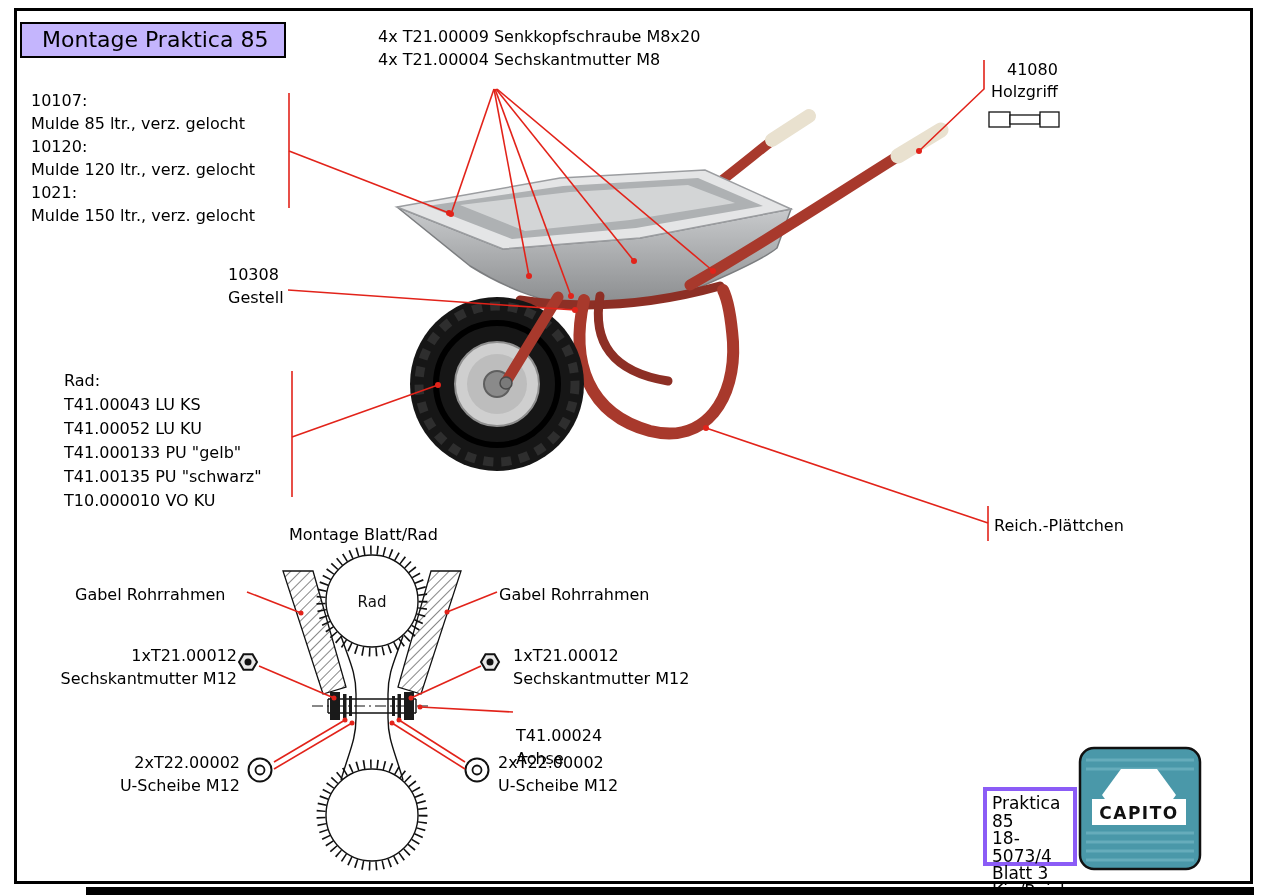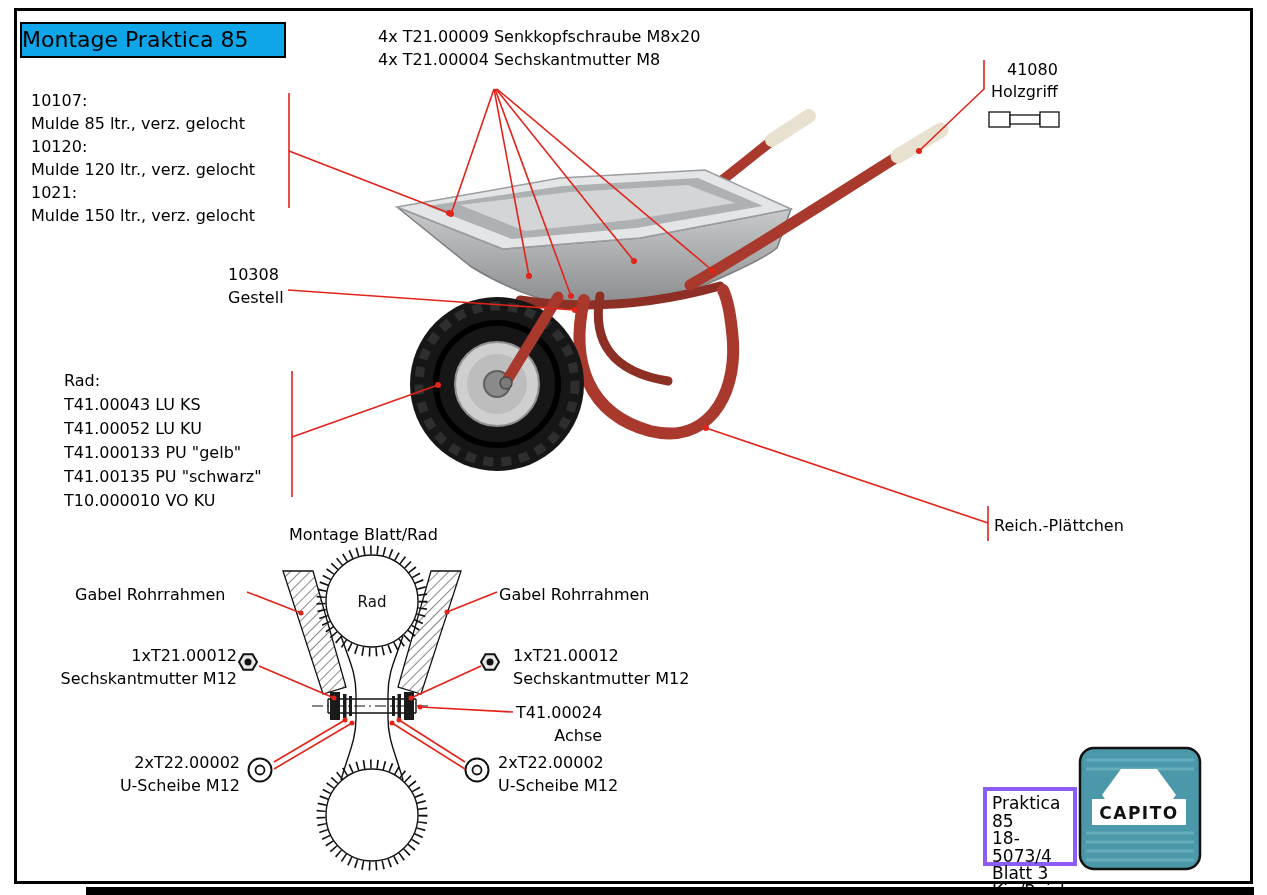--- a/index.html
+++ b/index.html
@@ -18,8 +18,8 @@
   svg text { font-family:"DejaVu Sans","Liberation Sans",sans-serif; }
   .title-box {
     position:absolute; left:20px; top:22px; width:266px; height:36px;
-    border:2px solid #000; background:#0ea5e9; font-size:22px; line-height:31px;
-    padding-left:0; white-space:nowrap; z-index:5;
+    border:2px solid #000; background:#c4b5fd; font-size:22px; line-height:31px;
+    padding-left:20px; white-space:nowrap; z-index:5;
   }
   .cl { position:absolute; font-size:16px; line-height:23px; white-space:nowrap; z-index:4; }
   .cl.right { text-align:right; }

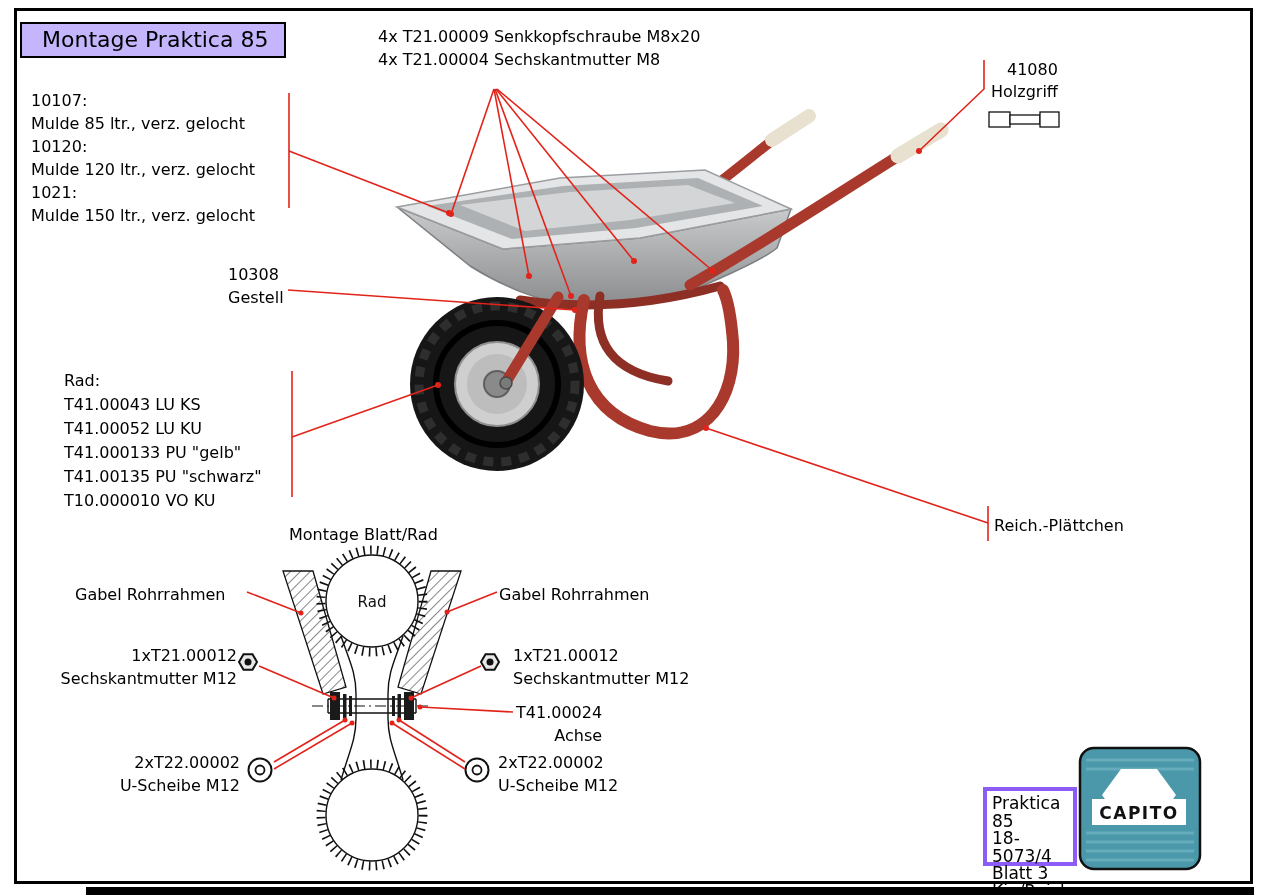--- a/index.html
+++ b/index.html
@@ -247,7 +247,7 @@
     <div>Sechskantmutter M12</div>
   </div>
 
-  <div class="cl" style="left:516px;top:701px;text-align:right;">
+  <div class="cl" style="left:516px;top:724px;">
     <div>T41.00024</div>
     <div>Achse</div>
   </div>

